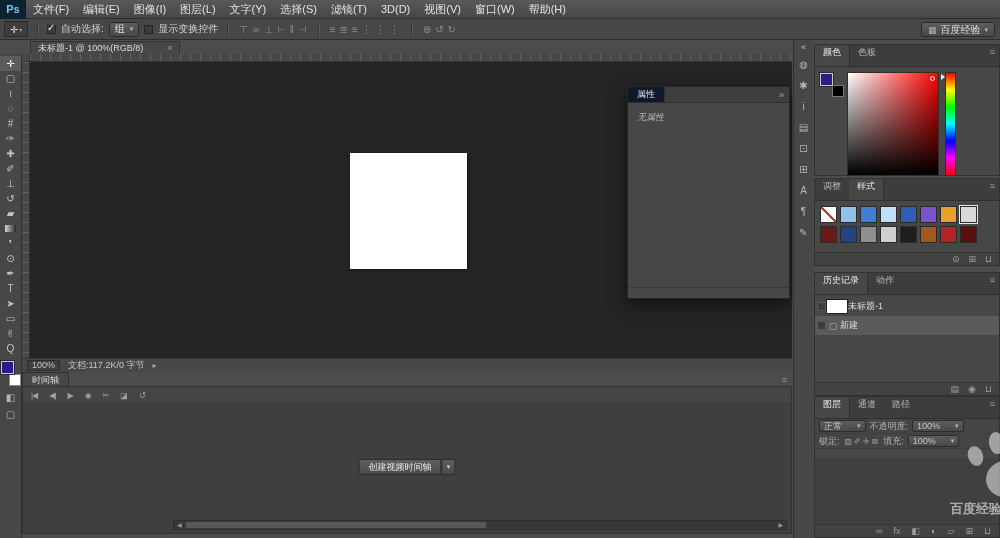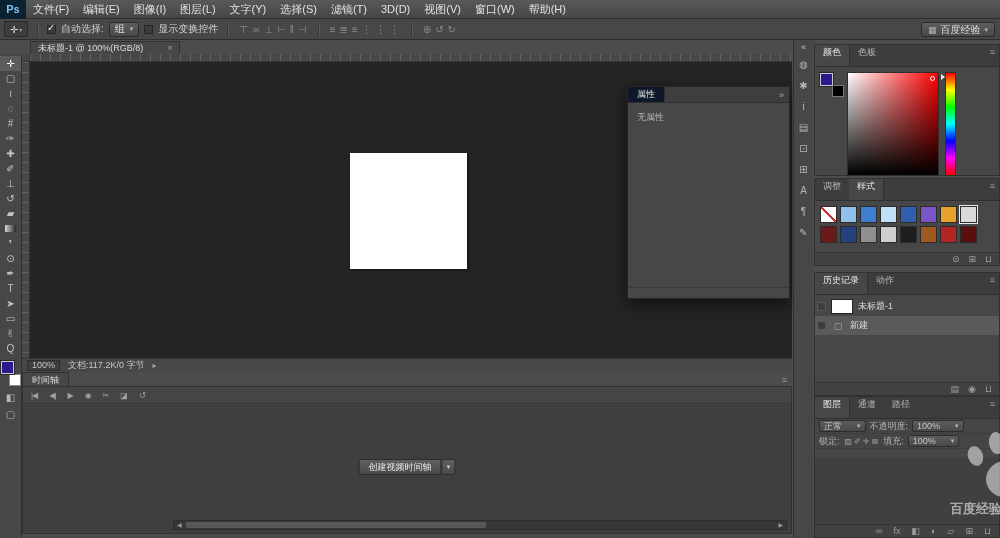--- a/index.html
+++ b/index.html
@@ -98,7 +98,7 @@
   .props-tab{background:#0f172a;height:15px;line-height:15px;padding:0 9px;font-size:9px;color:#e2e2e2;
              border-right:1px solid #2e2e2e;}
   .props-collapse{margin-left:auto;padding-right:5px;color:#b0b0b0;font-size:9px;}
-  .props-body{padding:8px 9px;font-size:9px;color:#b8b8b8;}
+  .props-body{padding:8px 9px;font-size:9px;color:#b8b8b8;font-style:italic;}
   .props-footer{position:absolute;bottom:0;left:0;right:0;height:11px;border-top:1px solid #3a3a3a;}
 
   

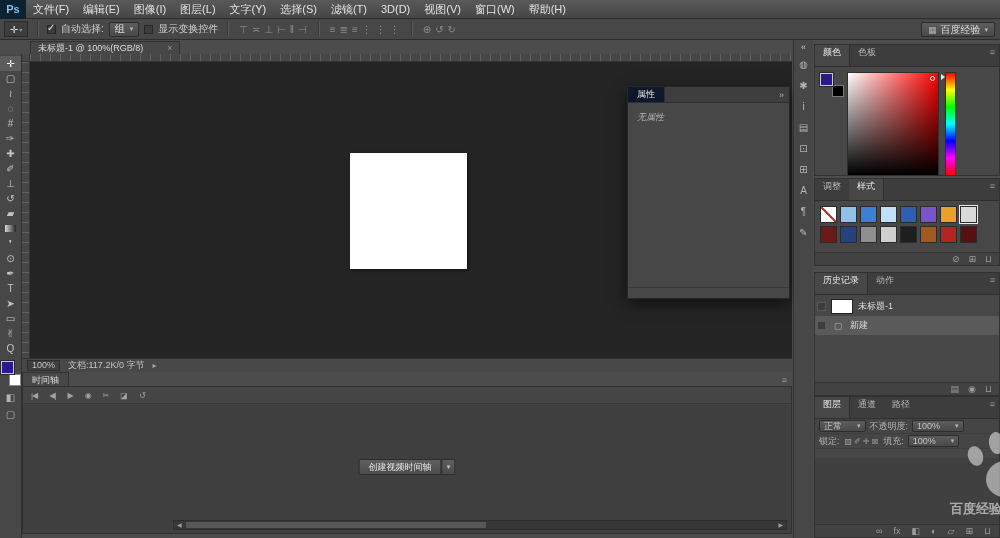--- a/index.html
+++ b/index.html
@@ -139,7 +139,7 @@
 
   #history-group{top:232px;height:124px;}
   .hist-rows{padding-top:2px;}
-  .hist-row{height:19px;display:flex;align-items:center;gap:5px;font-size:9px;color:#dedede;padding-left:2px;}
+  .hist-row{height:19px;display:flex;align-items:center;font-size:9px;color:#dedede;padding-left:2px;}
   .hist-row.selected{background:#5a5a5a;}
   .hist-src{width:9px;height:9px;border:1px solid #5a5a5a;background:#3d3d3d;flex:0 0 auto;}
   .hist-thumb{width:22px;height:15px;background:#fff;border:1px solid #222;flex:0 0 auto;}

